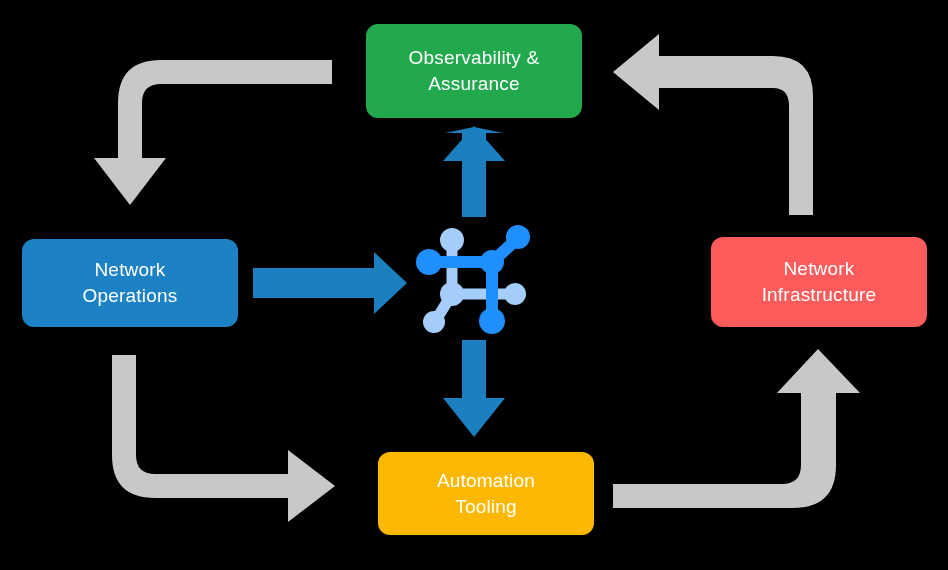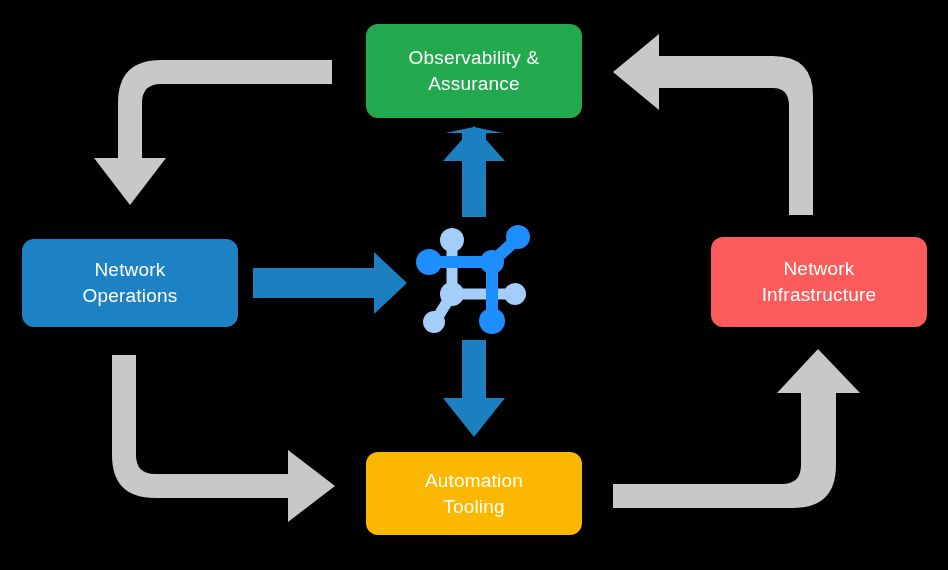--- a/index.html
+++ b/index.html
@@ -41,7 +41,7 @@
     left: 711px;  top: 237px;  width: 216px; height: 90px;
   }
   #box-automation {
-    left: 366px;  top: 452px;  width: 216px; height: 83px;
+    left: 378px;  top: 452px;  width: 216px; height: 83px;
   }
   .flow-layer {
     position: absolute;

